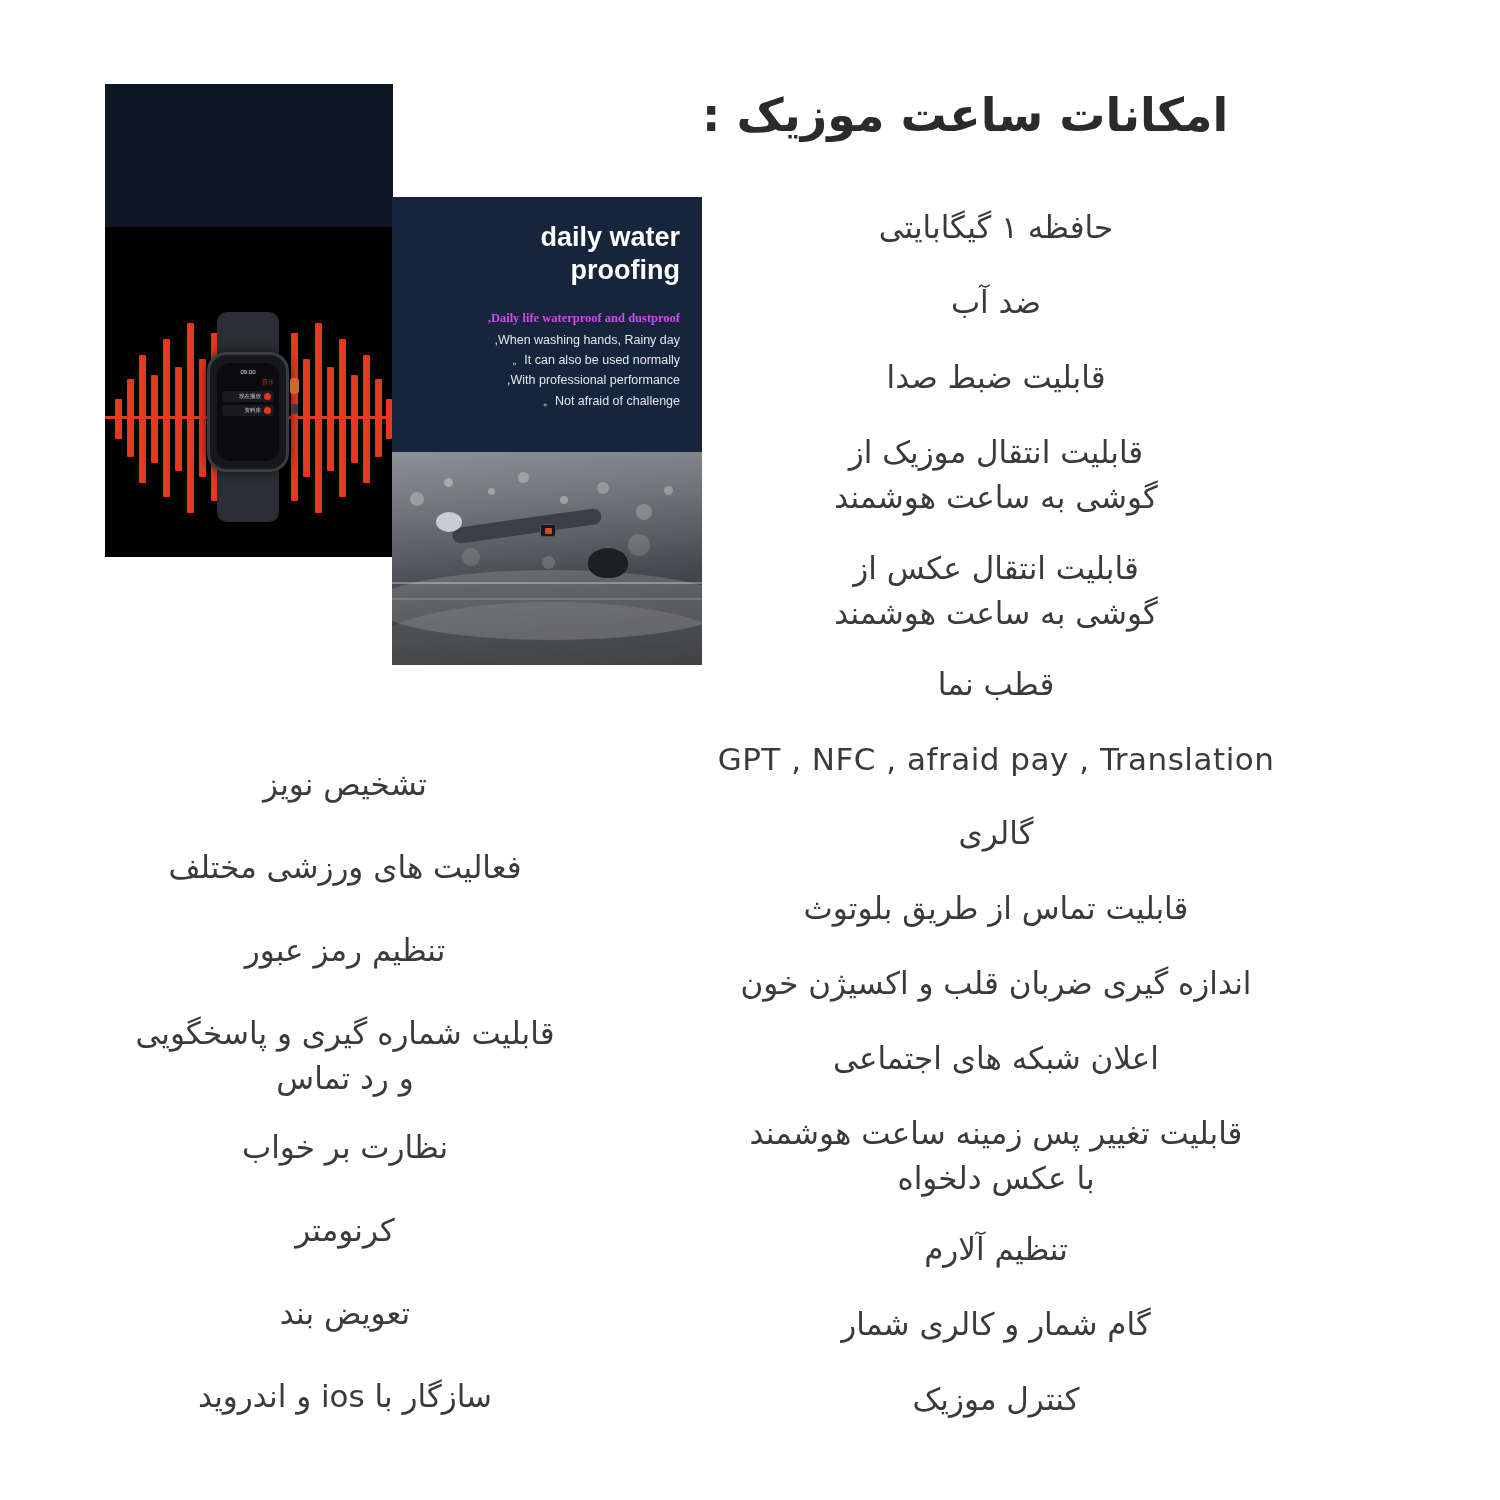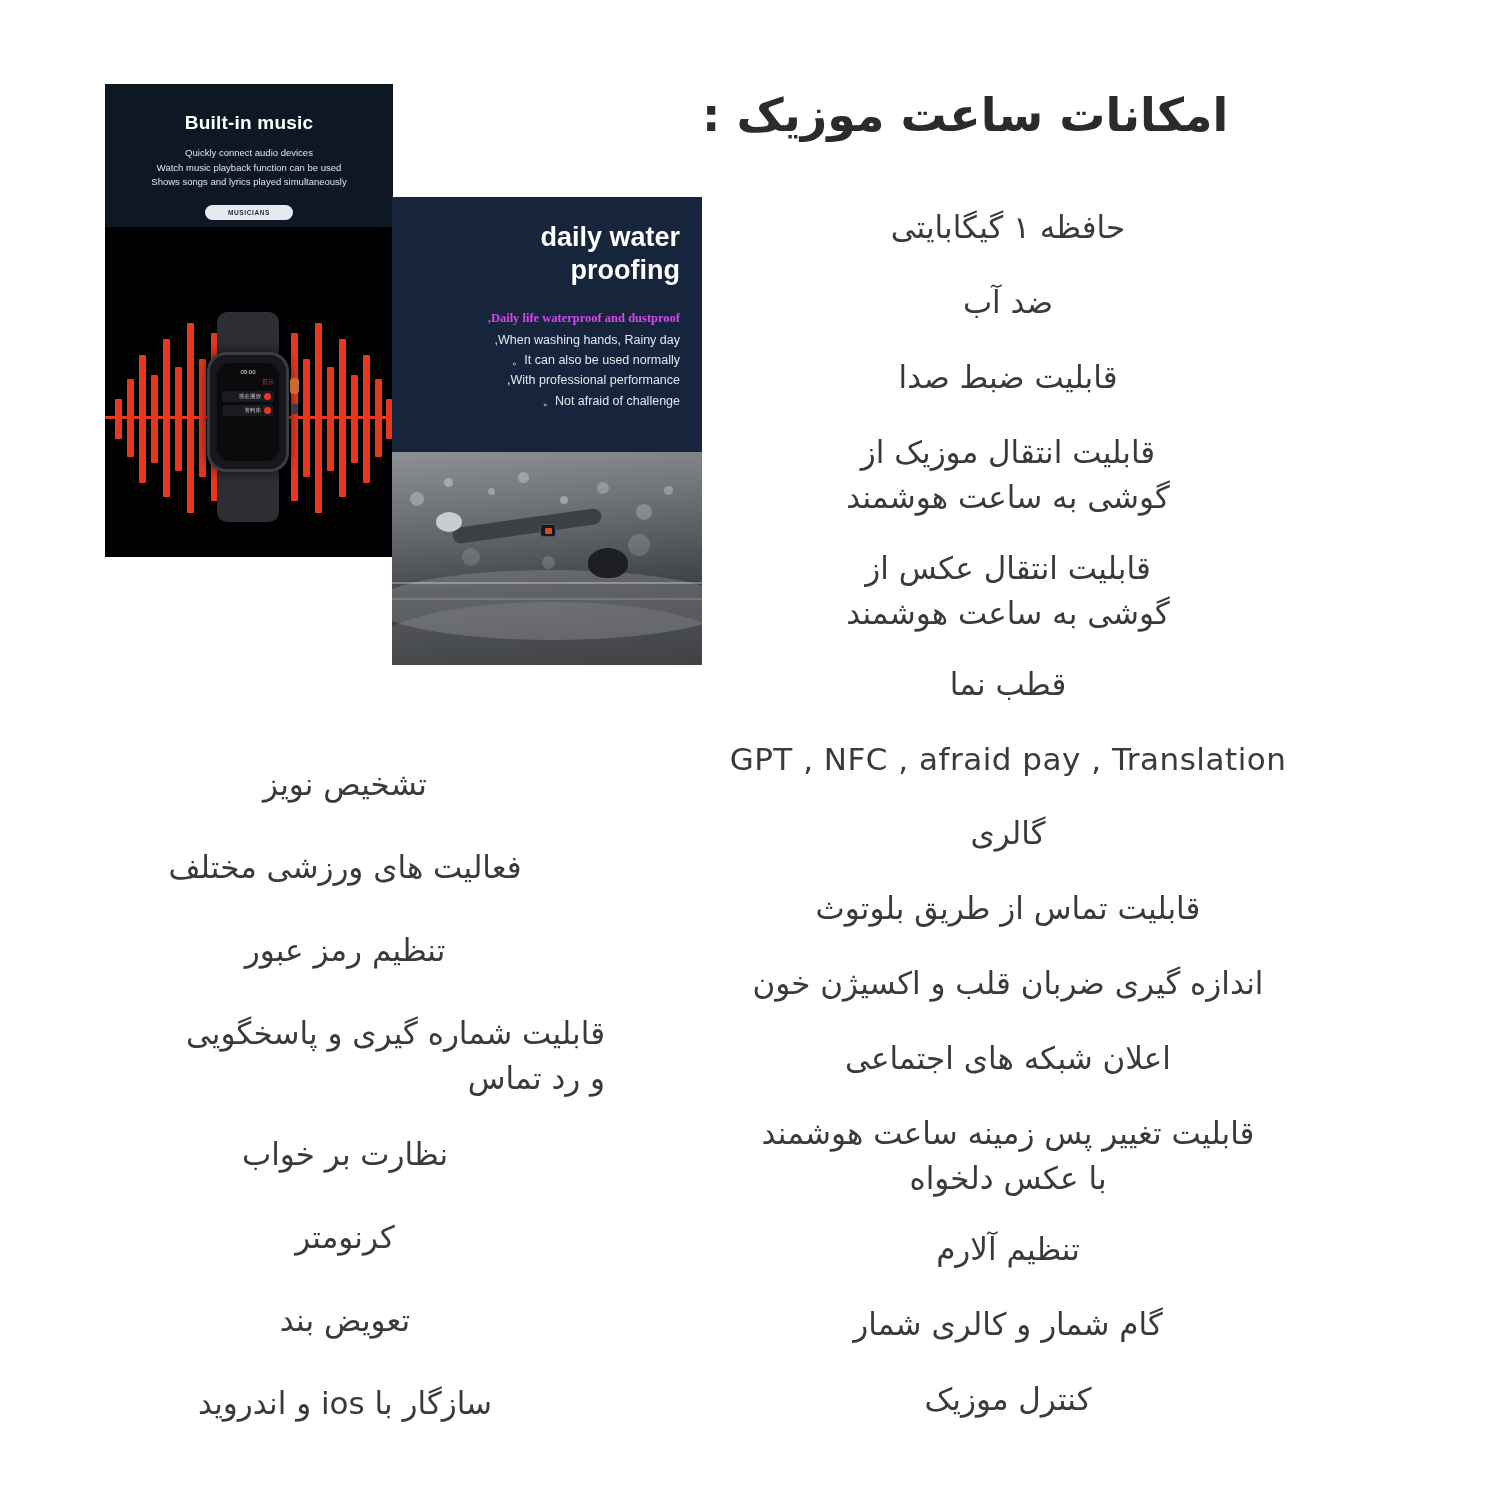--- a/index.html
+++ b/index.html
@@ -267,13 +267,6 @@
   <div class="main-title">امکانات ساعت موزیک :</div>
 
   <div class="card-music">
-    <div class="cm-head">
-      <div class="cm-title">Built-in music</div>
-      <div class="cm-sub">Quickly connect audio devices</div>
-      <div class="cm-sub">Watch music playback function can be used</div>
-      <div class="cm-sub">Shows songs and lyrics played simultaneously</div>
-      <div class="cm-pill">MUSICIANS</div>
-    </div>
 
     <div class="cm-photo">
       <div class="eq">

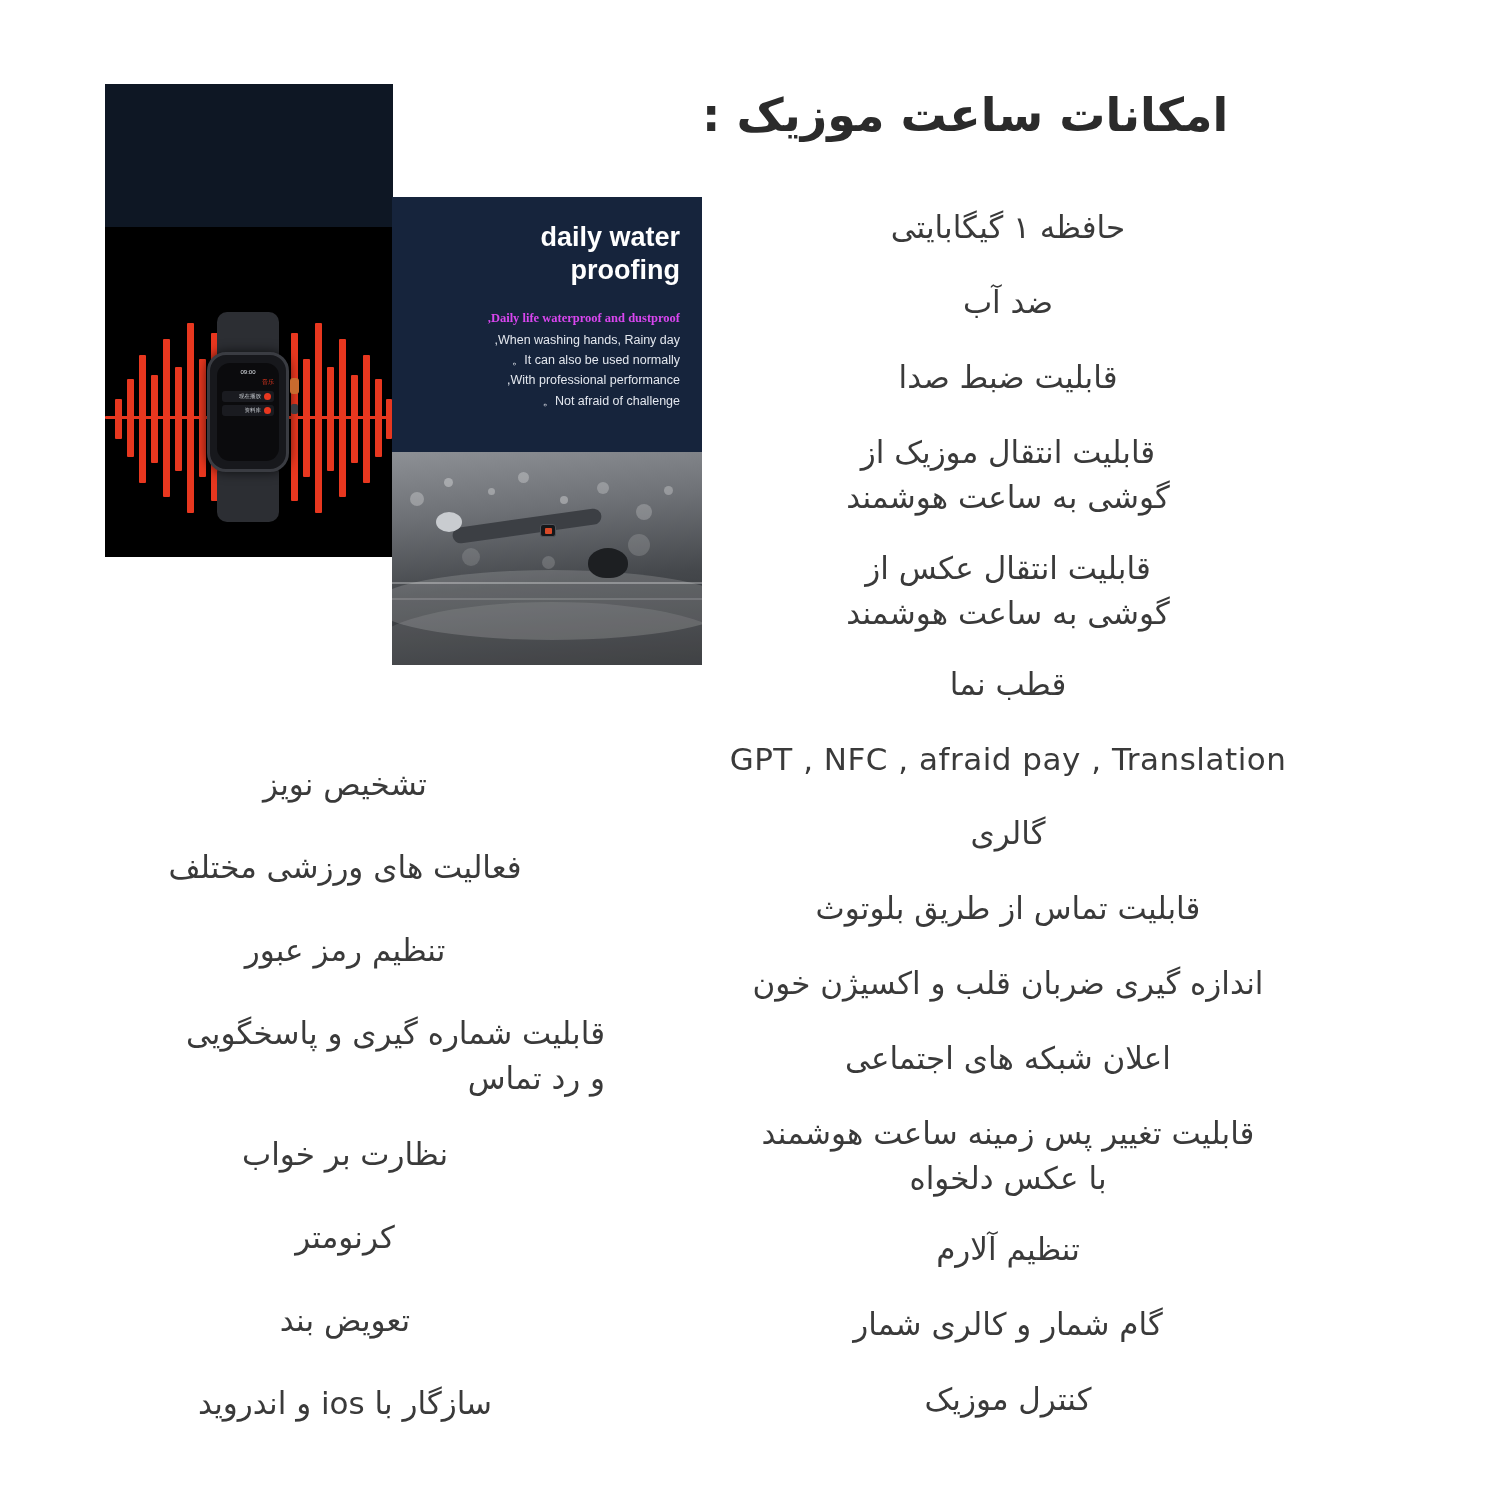--- a/index.html
+++ b/index.html
@@ -35,7 +35,7 @@
   .right-list {
     position: absolute;
     top: 205px;
-    right: 112px;
+    right: 124px;
     width: 760px;
     direction: rtl;
     text-align: center;

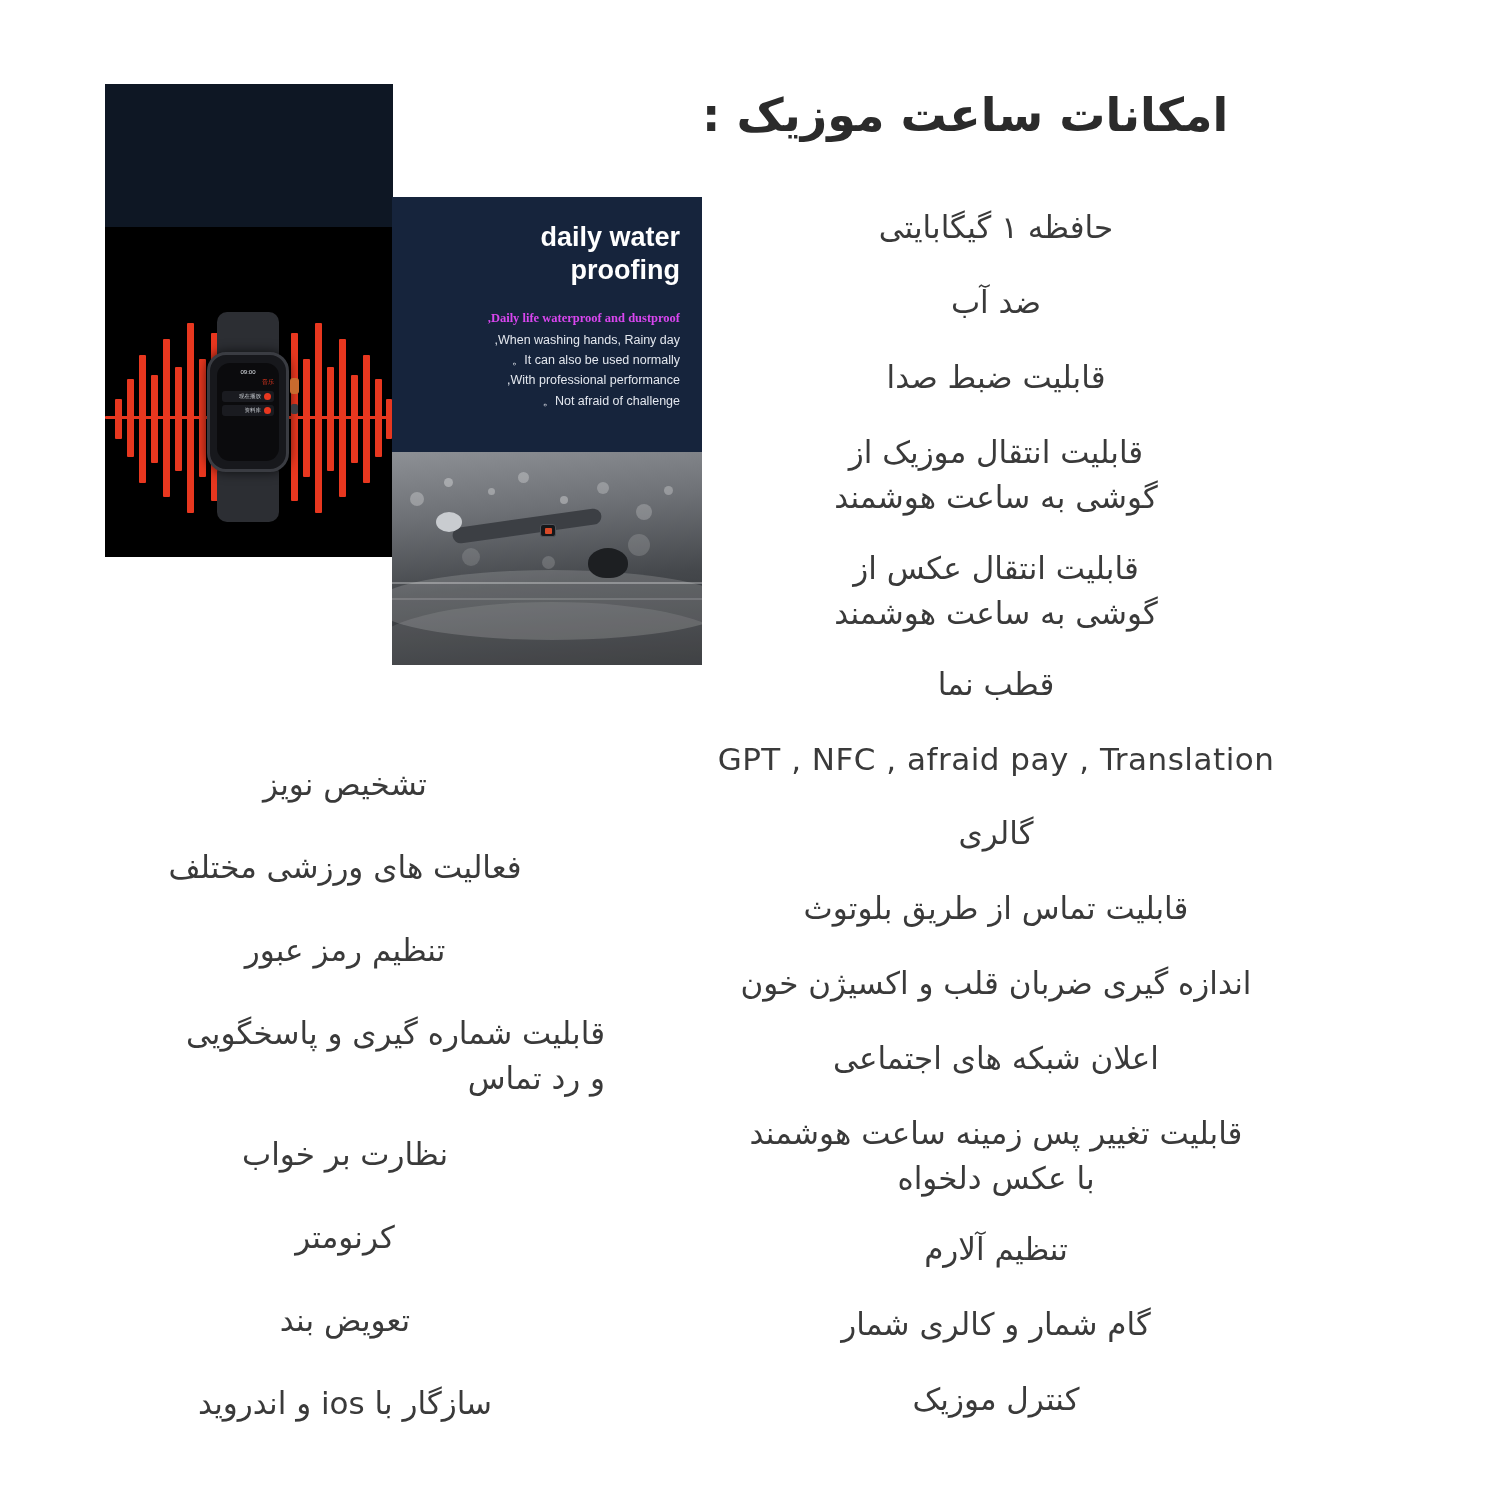--- a/index.html
+++ b/index.html
@@ -378,7 +378,7 @@
     <div class="item">تشخیص نویز</div>
     <div class="item">فعالیت های ورزشی مختلف</div>
     <div class="item">تنظیم رمز عبور</div>
-    <div class="item" style="white-space:pre-line; margin-bottom:31px;text-align:right;">قابلیت شماره گیری و پاسخگویی
+    <div class="item" style="white-space:pre-line; margin-bottom:24px;">قابلیت شماره گیری و پاسخگویی
 و رد تماس</div>
     <div class="item">نظارت بر خواب</div>
     <div class="item">کرنومتر</div>

